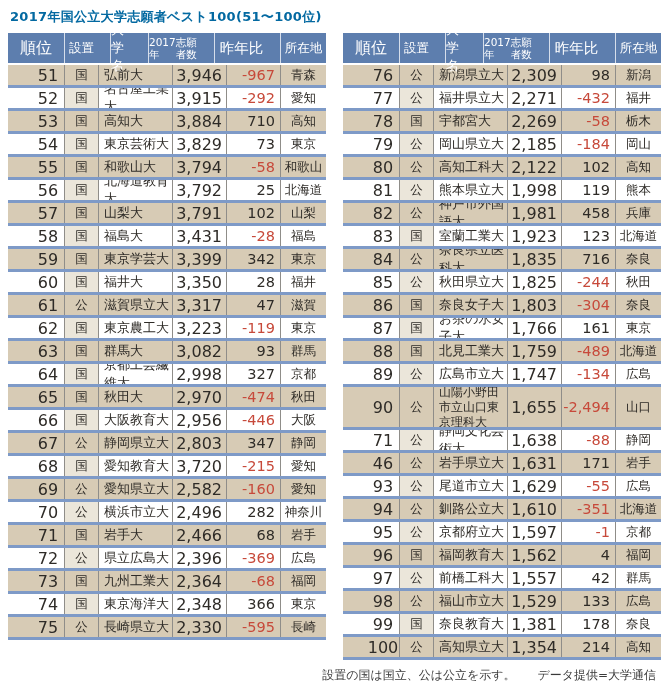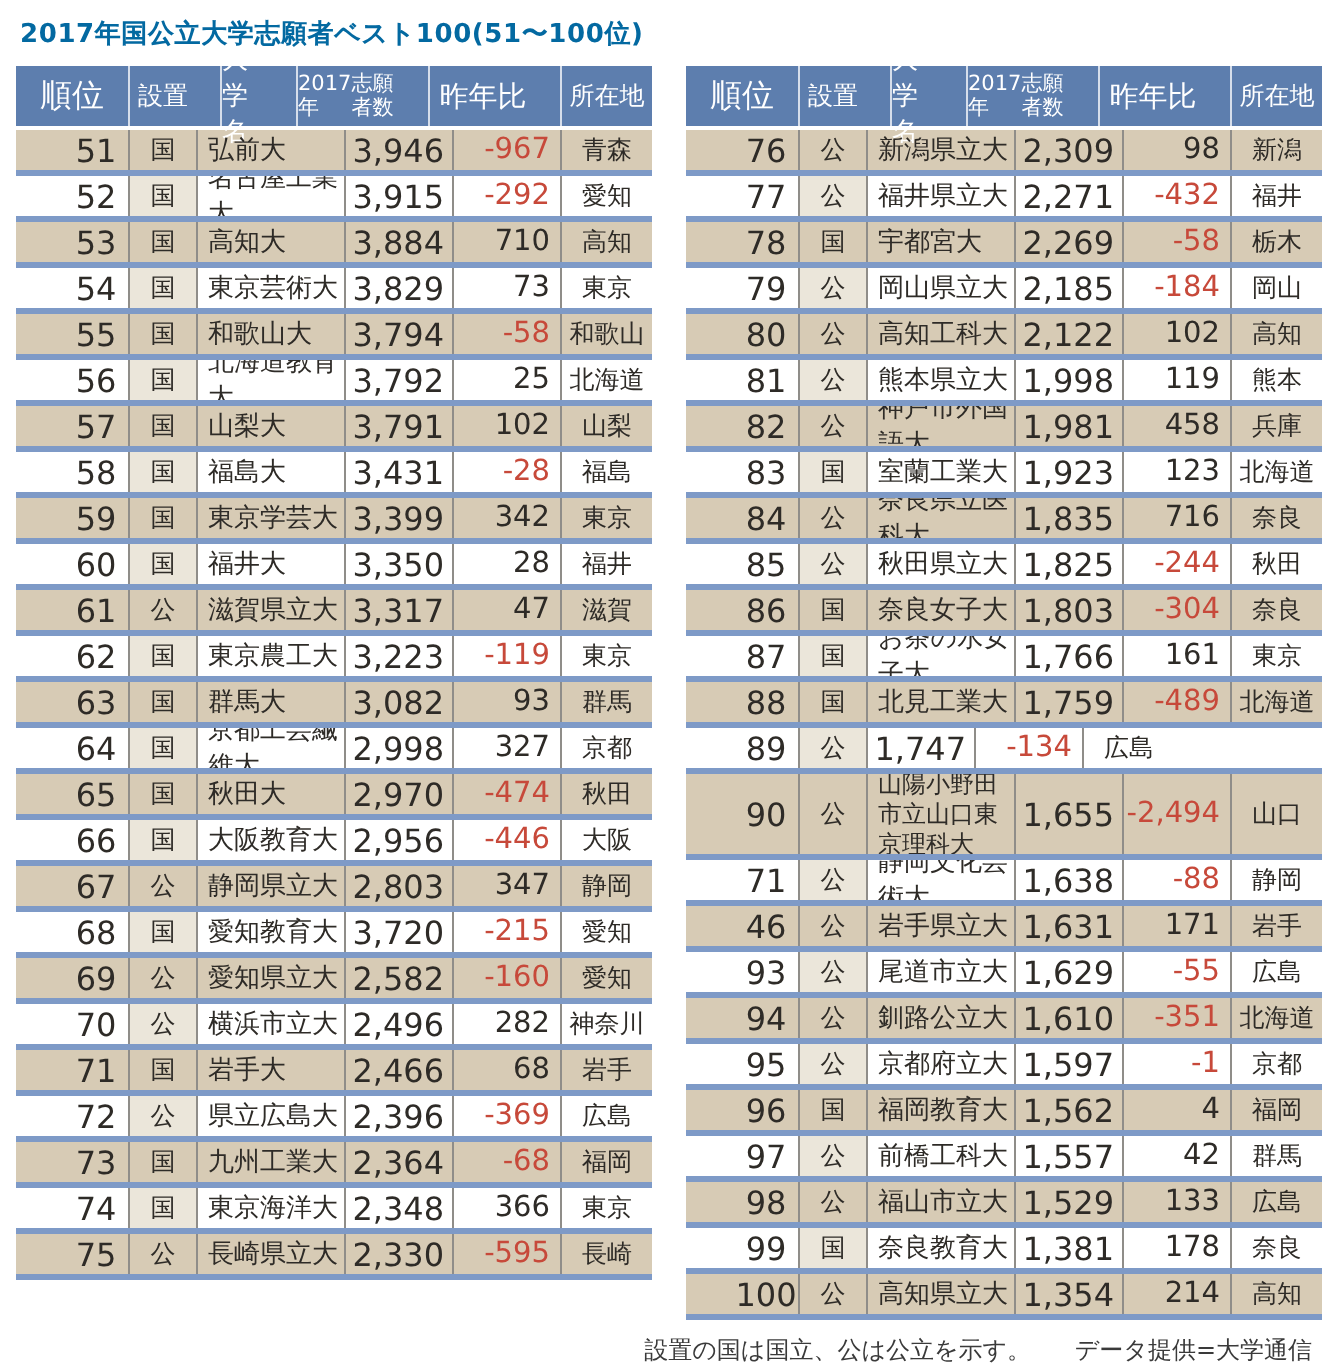--- a/index.html
+++ b/index.html
@@ -374,6 +374,7 @@
           <div class="row">
     <div class="cell c-rank">89</div>
     <div class="cell c-type">公</div>
+    <div class="cell c-name">広島市立大</div>
     <div class="cell c-apps">1,747</div>
     <div class="cell c-yoy neg">-134</div>
     <div class="cell c-loc">広島</div>

